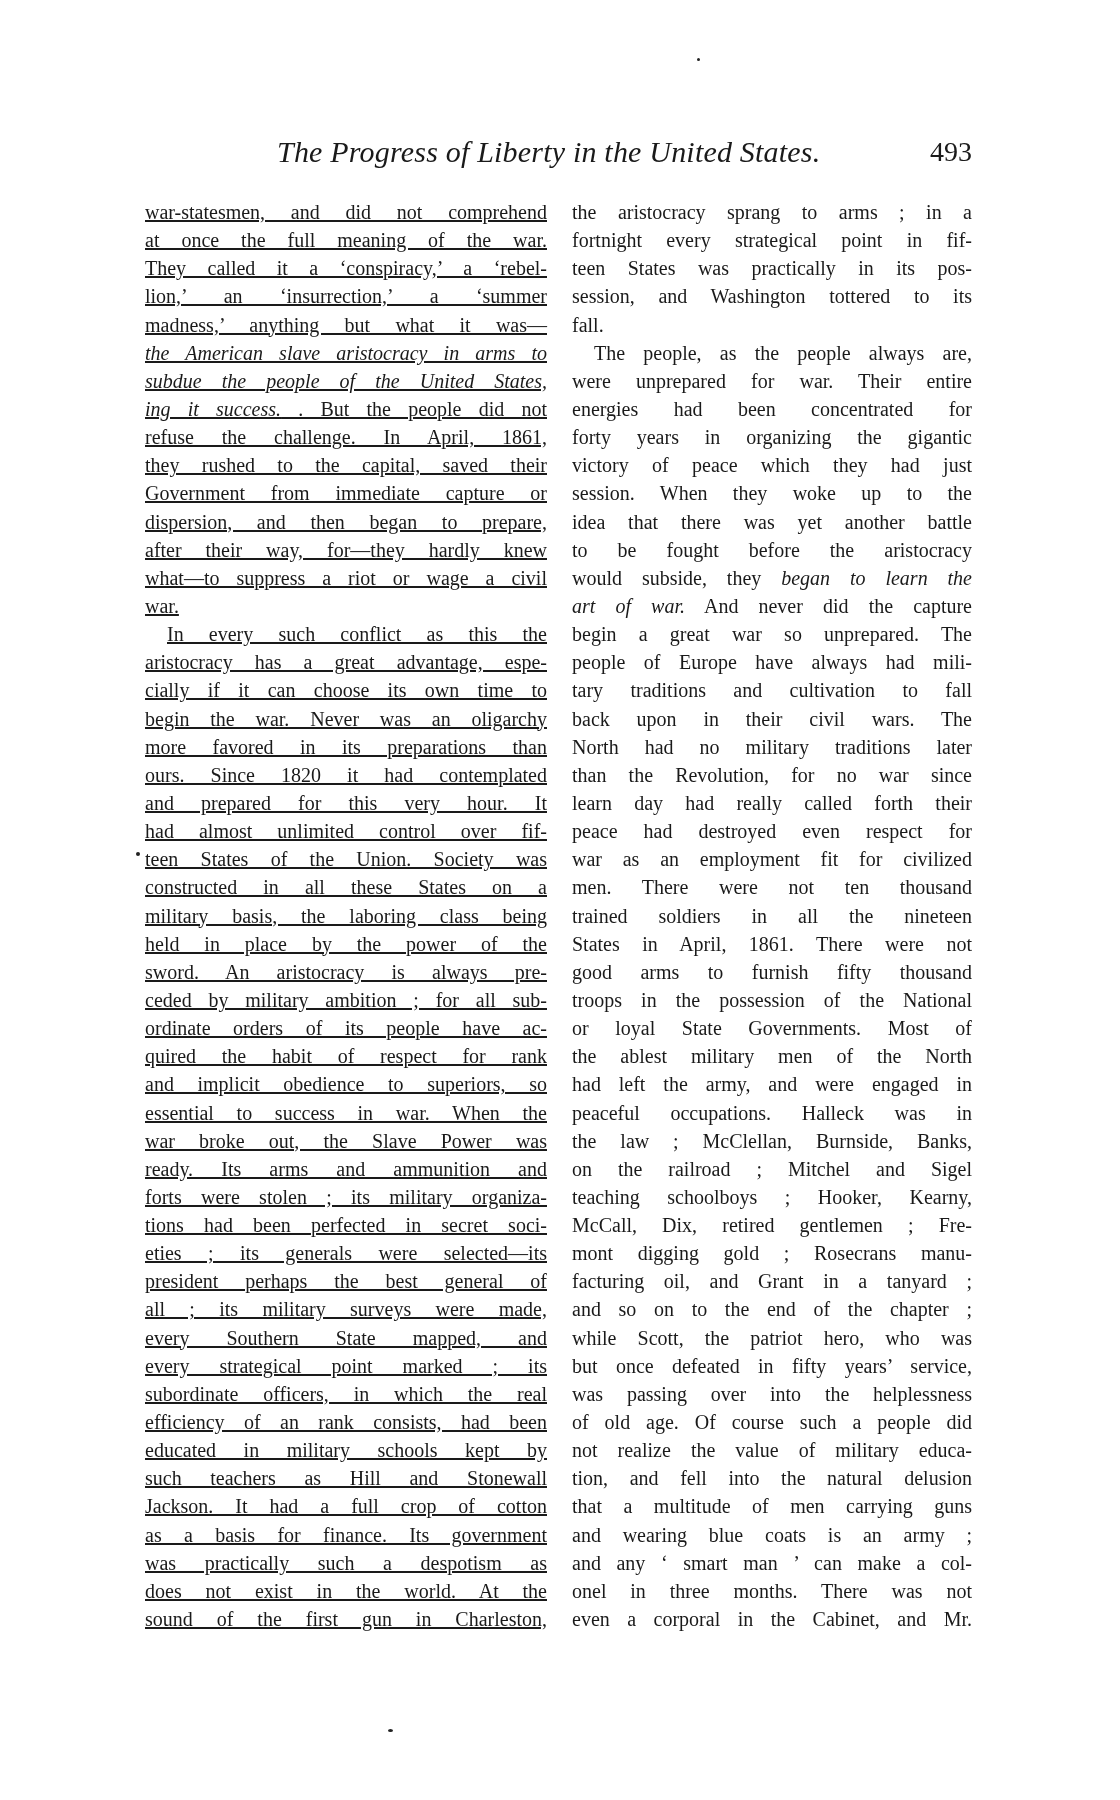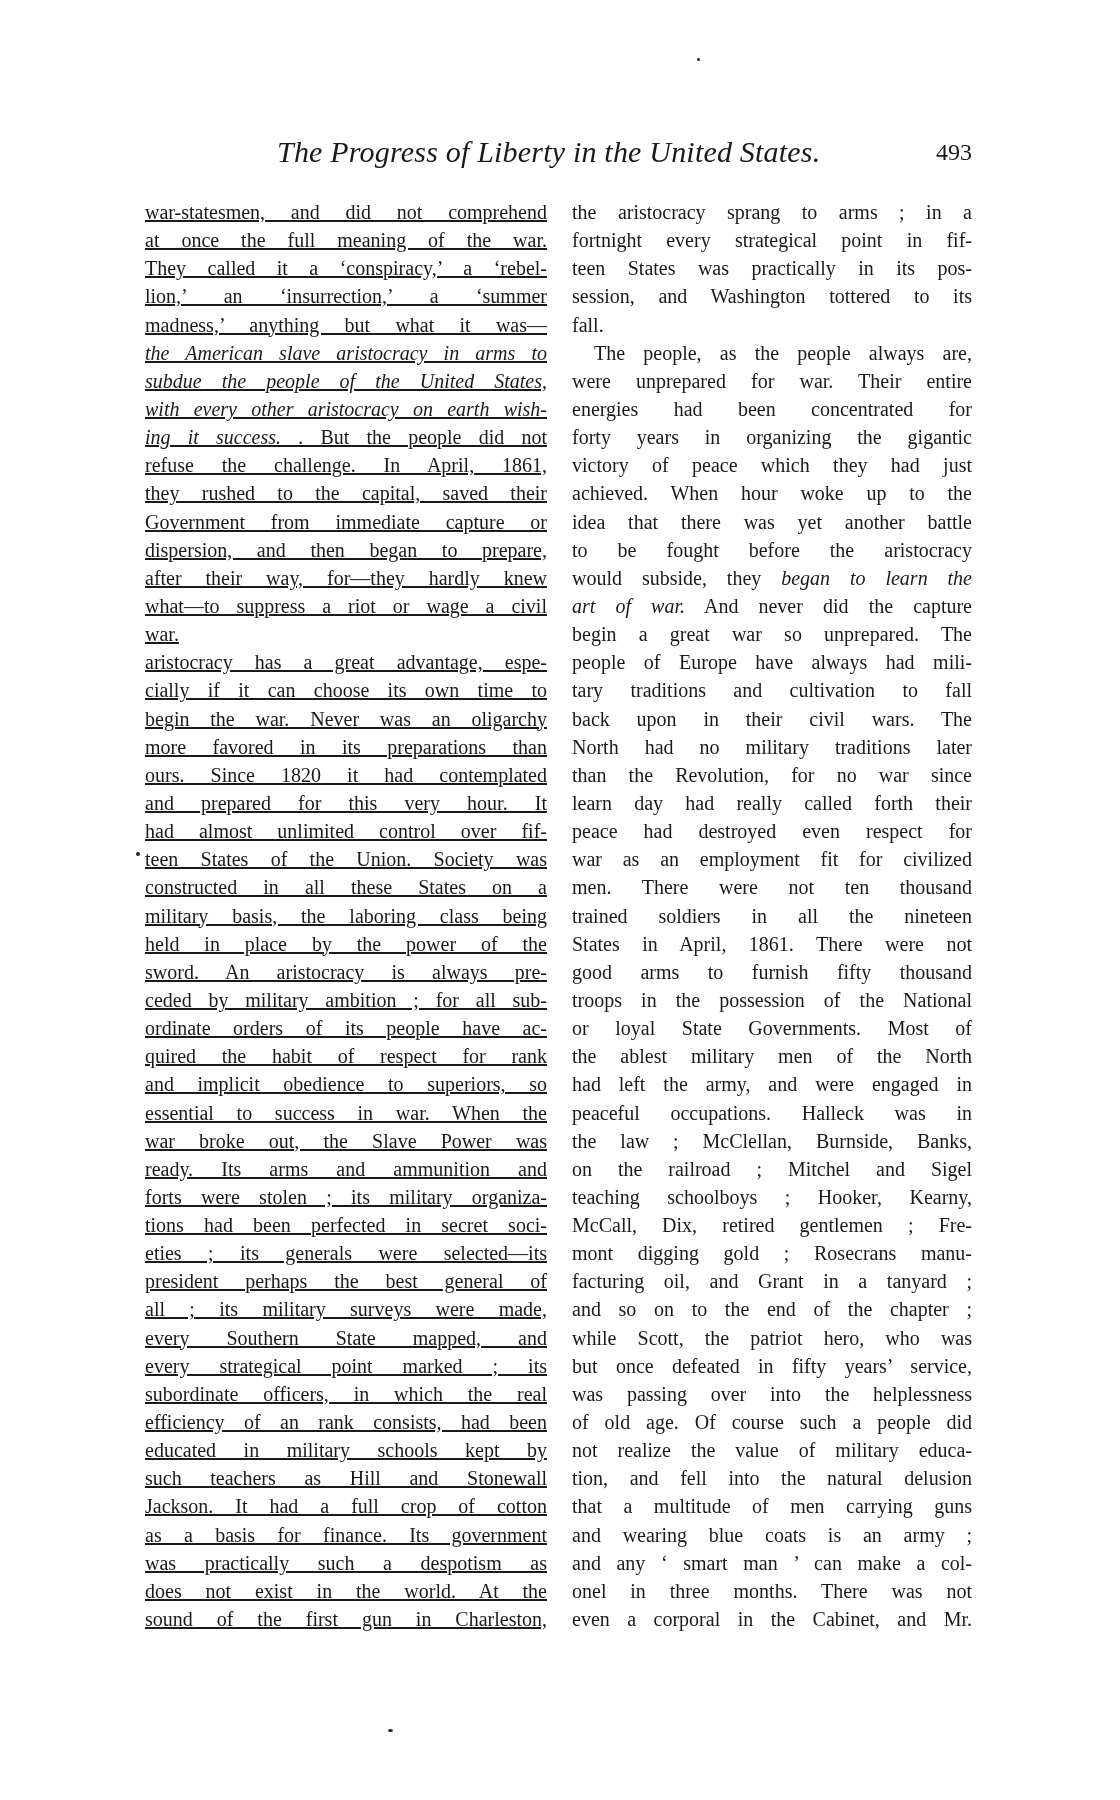--- a/index.html
+++ b/index.html
@@ -9,7 +9,7 @@
   .running-head { position: absolute; left: 133px; width: 827px; top: 132px; height: 40px; }
   .running-title { position: absolute; left: 132px; top: 0; font-style: italic; font-size: 30px;
                    letter-spacing: 0.2px; line-height: 40px; }
-  .page-number { position: absolute; right: 0; top: 0; font-size: 24px; line-height: 40px; }
+  .page-number { position: absolute; right: 0; top: 0; font-size: 28px; line-height: 40px; }
   .column { position: absolute; top: 198px; width: 402px; font-size: 20px; line-height: 28.15px; }
   .col-left { left: 133px; text-decoration: underline; }
   .col-right { left: 560px; width: 400px; }

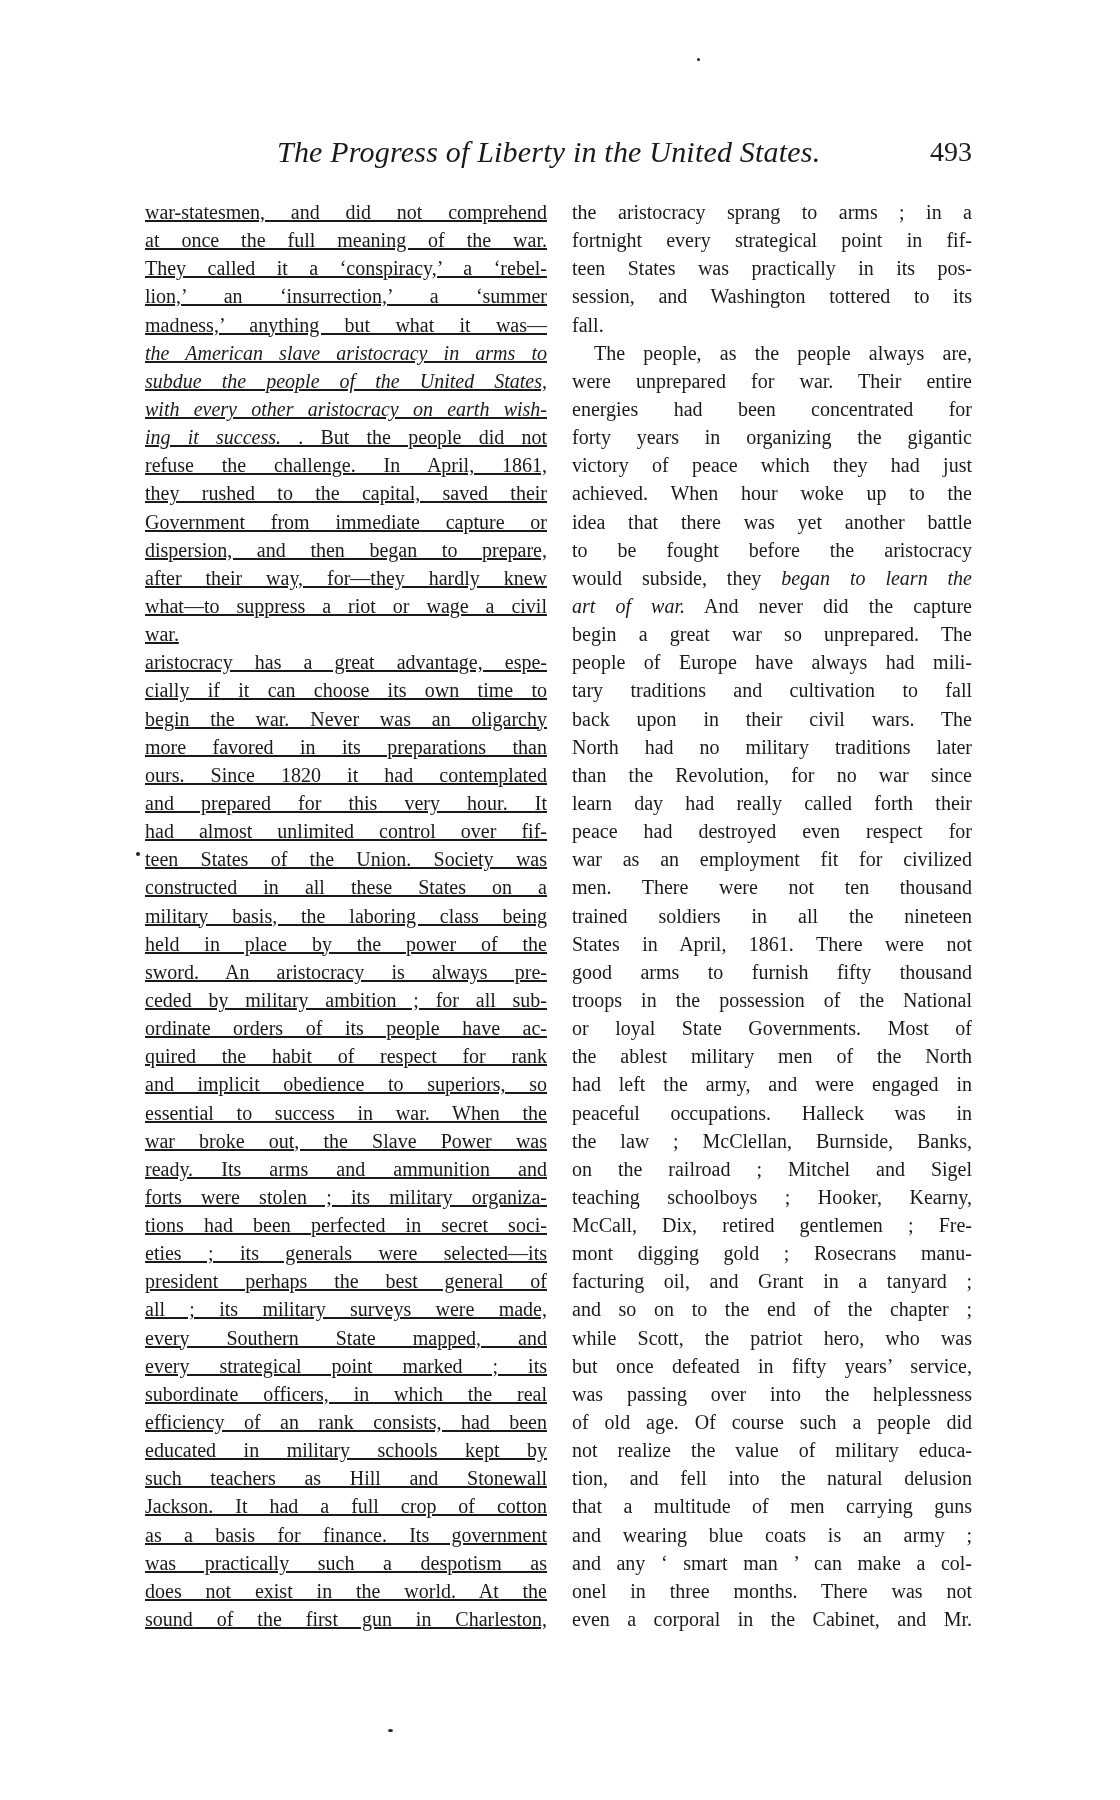--- a/index.html
+++ b/index.html
@@ -36,7 +36,6 @@
       <span class="line"><span>madness,’ anything but what it was—</span></span>
       <span class="line"><i>the American slave aristocracy in arms to</i></span>
       <span class="line"><i>subdue the people of the United States,</i></span>
-      <span class="line"><i>with every other aristocracy on earth wish-</i></span>
       <span class="line"><i>ing it success.</i><span> . But the people did not</span></span>
       <span class="line"><span>refuse the challenge. In April, 1861,</span></span>
       <span class="line"><span>they rushed to the capital, saved their</span></span>

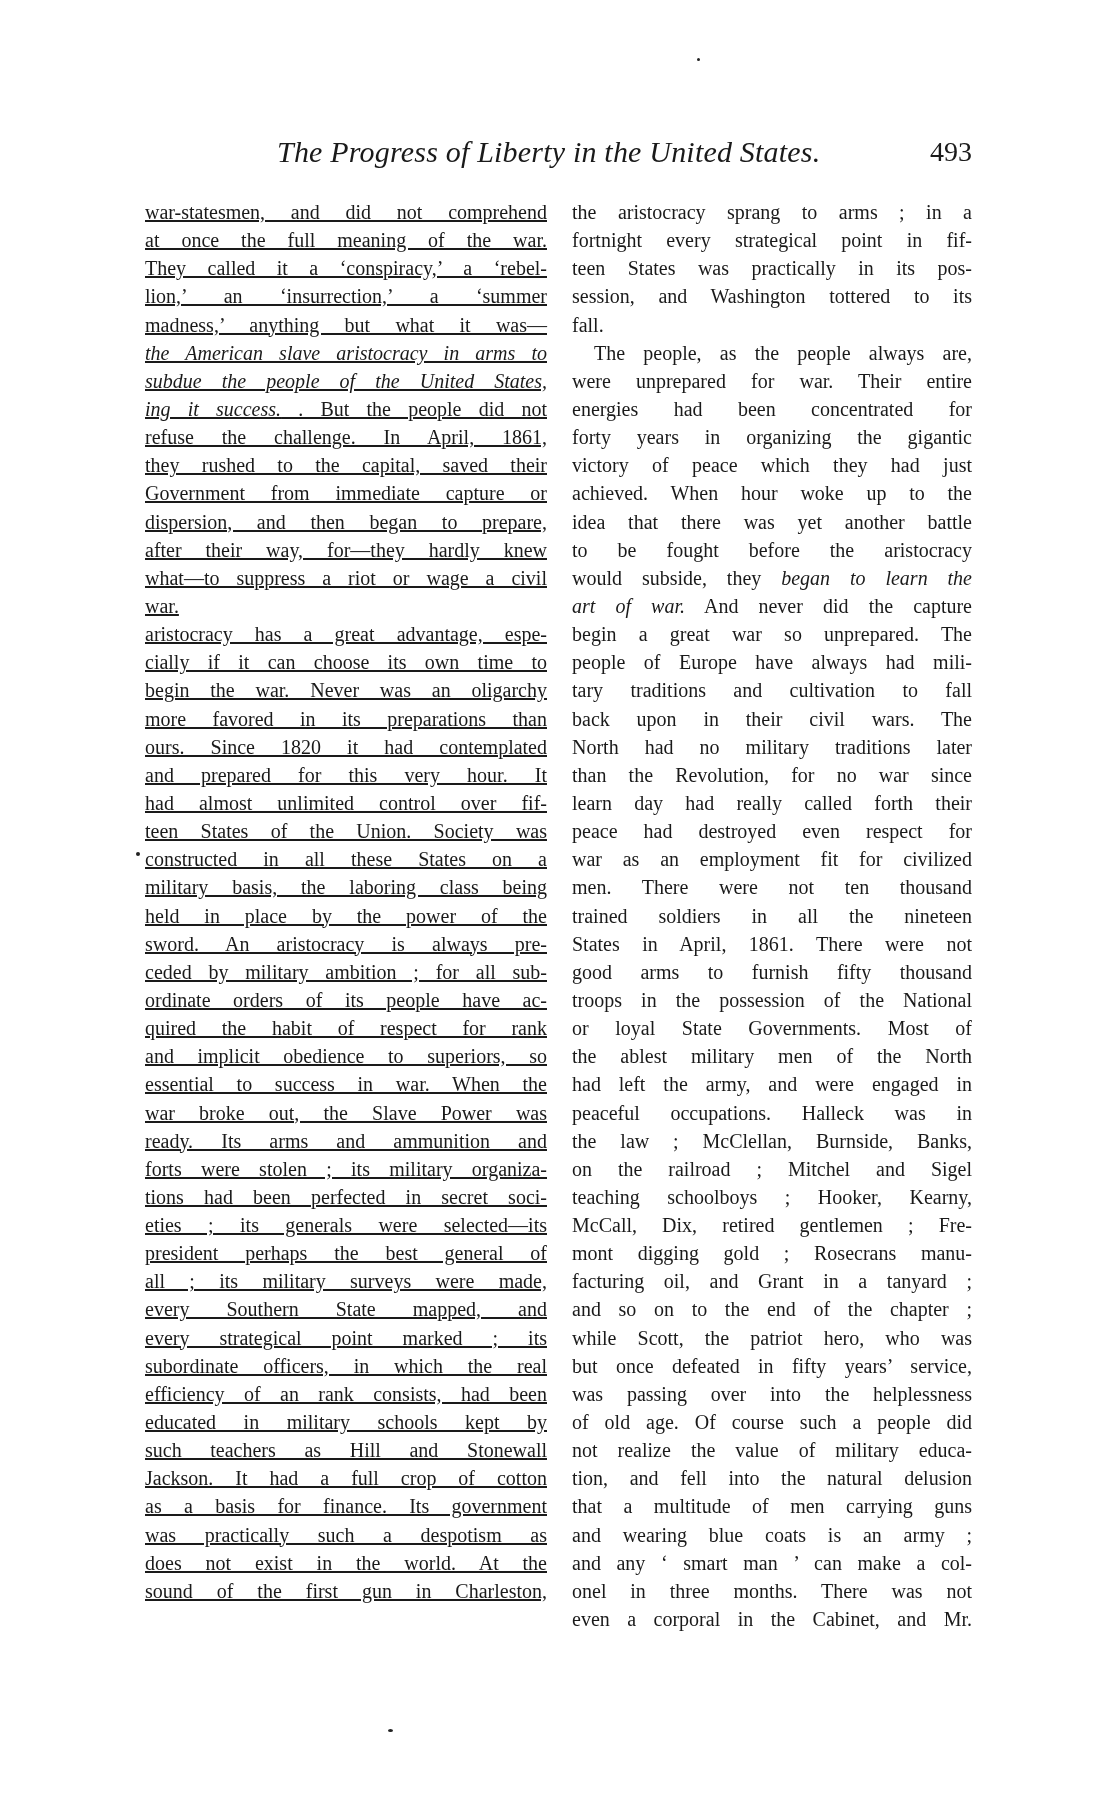--- a/index.html
+++ b/index.html
@@ -91,7 +91,7 @@
       <span class="line"><span>energies had been concentrated for</span></span>
       <span class="line"><span>forty years in organizing the gigantic</span></span>
       <span class="line"><span>victory of peace which they had just</span></span>
-      <span class="line"><span>achieved. When hour woke up to the</span></span>
+      <span class="line"><span>session. When they woke up to the</span></span>
       <span class="line"><span>idea that there was yet another battle</span></span>
       <span class="line"><span>to be fought before the aristocracy</span></span>
       <span class="line"><span>would subside, they </span><i>began to learn the</i></span>

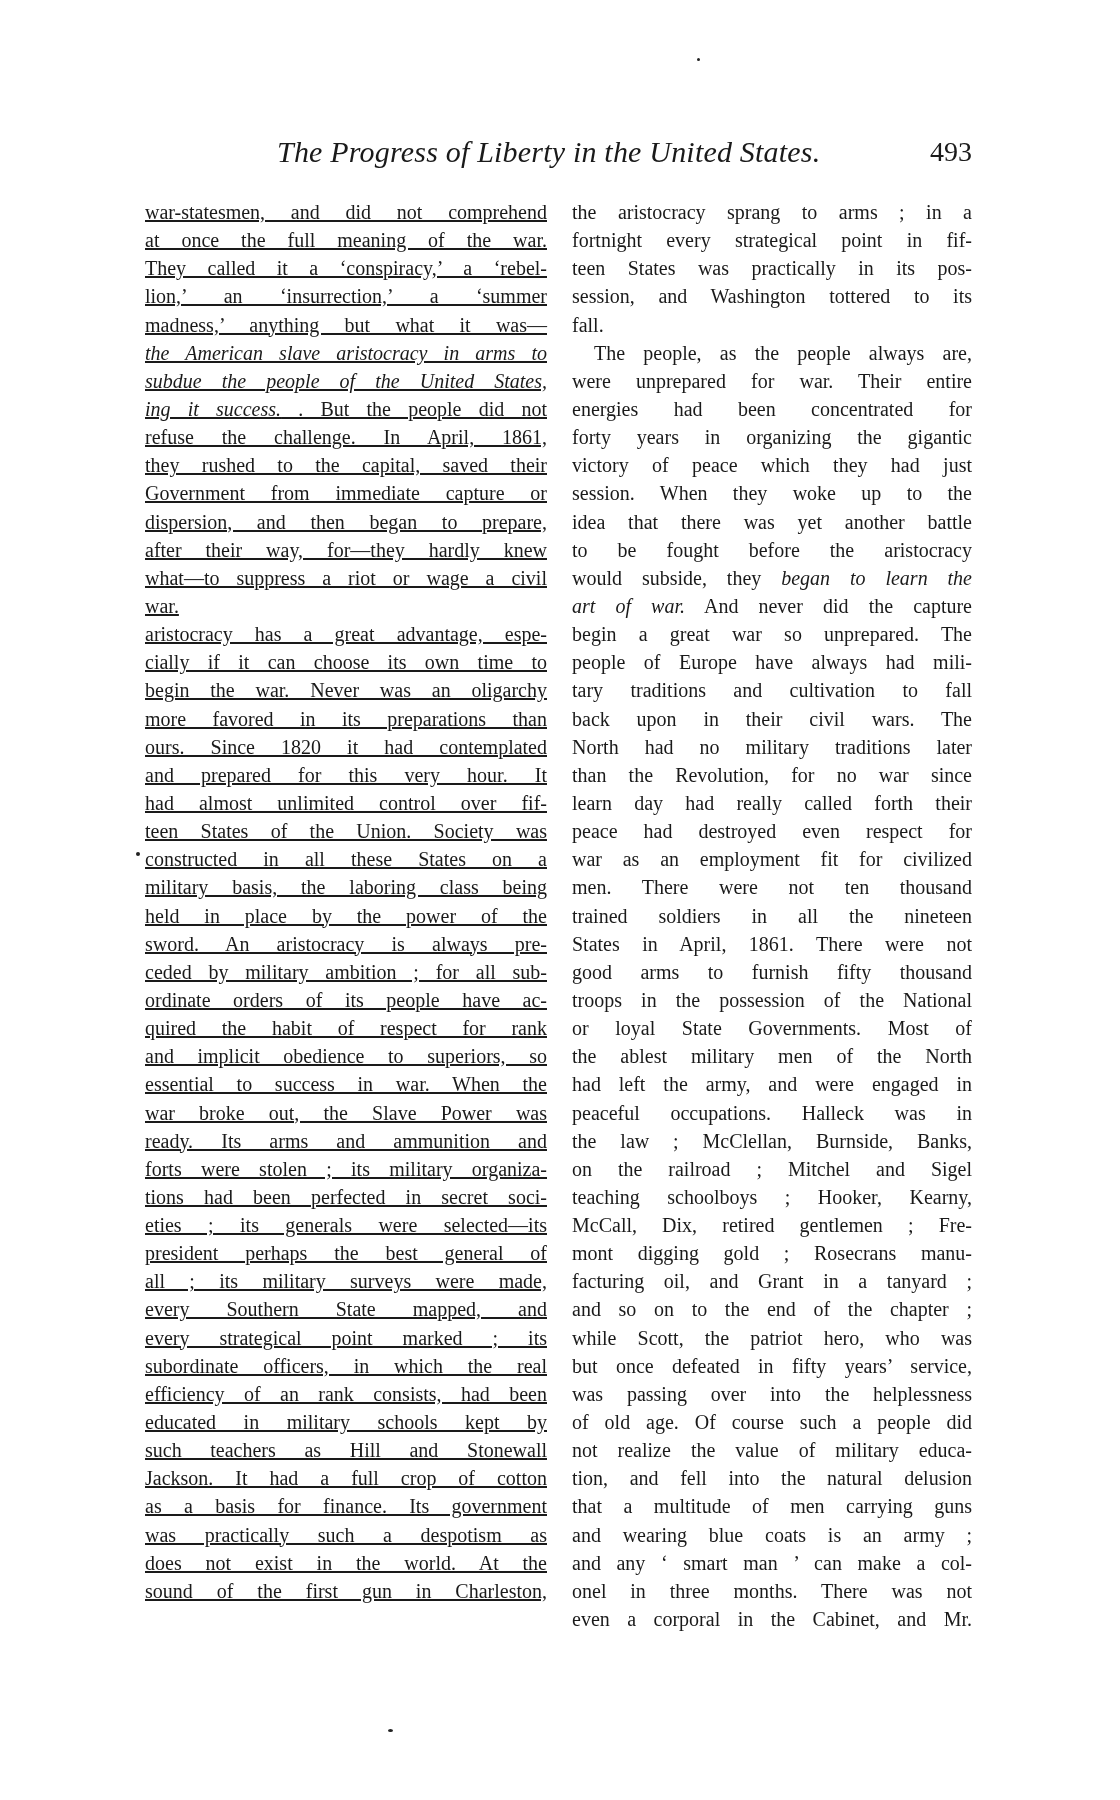--- a/index.html
+++ b/index.html
@@ -44,6 +44,7 @@
       <span class="line"><span>after their way, for—they hardly knew</span></span>
       <span class="line"><span>what—to suppress a riot or wage a civil</span></span>
       <span class="line last"><span>war.</span></span>
+      <span class="line indent"><span>In every such conflict as this the</span></span>
       <span class="line"><span>aristocracy has a great advantage, espe-</span></span>
       <span class="line"><span>cially if it can choose its own time to</span></span>
       <span class="line"><span>begin the war. Never was an oligarchy</span></span>

